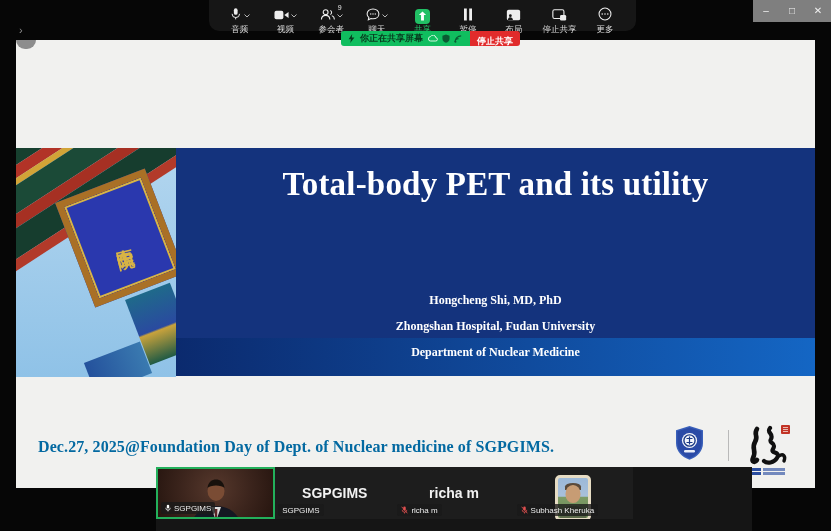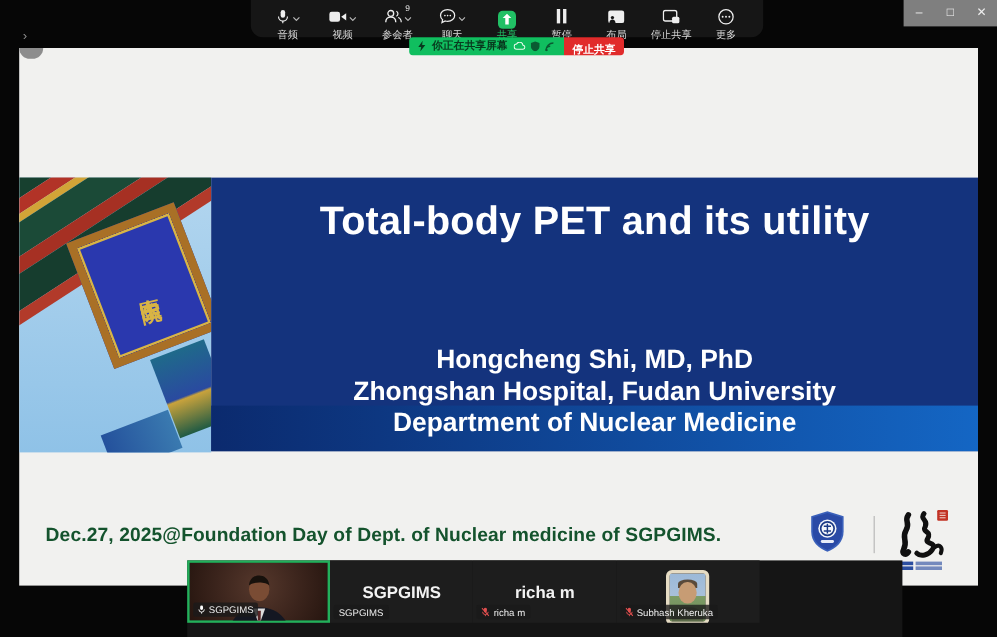--- a/index.html
+++ b/index.html
@@ -40,7 +40,7 @@
 
   
   .slide { position:absolute; left:16px; top:40px; width:799px; height:448px;
-    background:#f1f1ef; overflow:hidden; z-index:5; }
+    background:#f1f1ef; overflow:hidden; z-index:5;font-family:Liberation Serif, serif; }
   .slide-notch { position:absolute; left:0; top:0; width:20px; height:9px;
     background:#8d8d8d; border-radius:0 0 10px 10px; }
 

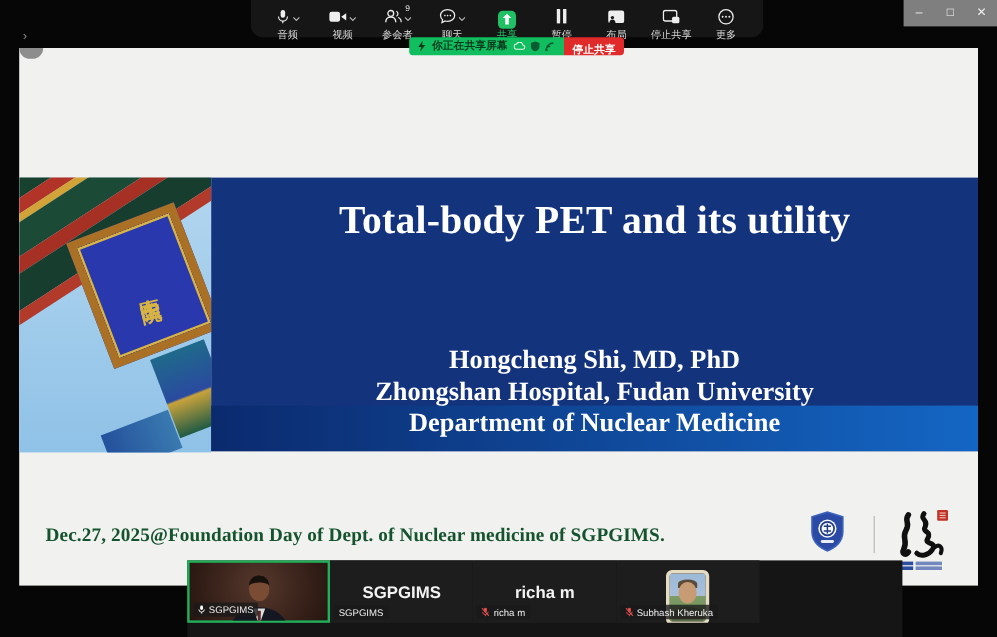--- a/index.html
+++ b/index.html
@@ -70,7 +70,7 @@
   .banner-title { position:absolute; top:14px; left:0; width:100%; text-align:center;
     color:#fff; font-size:33px; line-height:44px; font-weight:bold; letter-spacing:0.2px; }
   .banner-author { position:absolute; top:139px; left:0; width:100%; text-align:center;
-    color:#fff; font-size:22px; line-height:26px; font-weight:bold; }
+    color:#fff; font-size:12px; line-height:26px; font-weight:bold; }
 
   
   .slide-footer { position:absolute; left:22px; top:398px; color:#14532d;

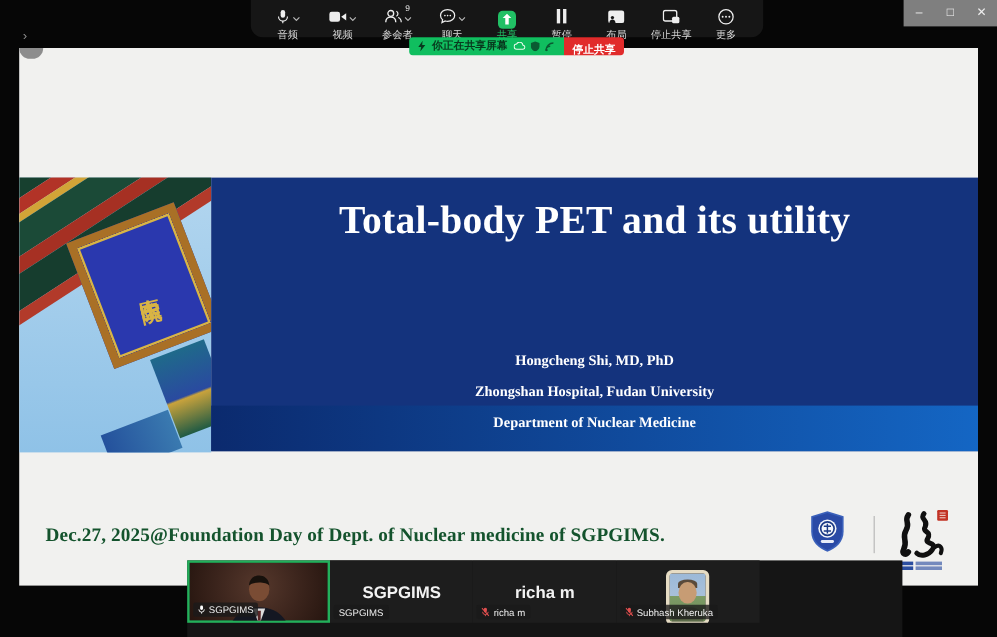--- a/index.html
+++ b/index.html
@@ -73,7 +73,7 @@
     color:#fff; font-size:12px; line-height:26px; font-weight:bold; }
 
   
-  .slide-footer { position:absolute; left:22px; top:398px; color:#14532d;
+  .slide-footer { position:absolute; left:22px; top:398px; color:#0369a1;
     font-size:16px; font-weight:bold; letter-spacing:0.1px; }
   .logo-shield { position:absolute; left:658px; top:385px; }
   .logo-divider { position:absolute; left:712px; top:390px; width:1px; height:31px; background:#b9b9b9; }

